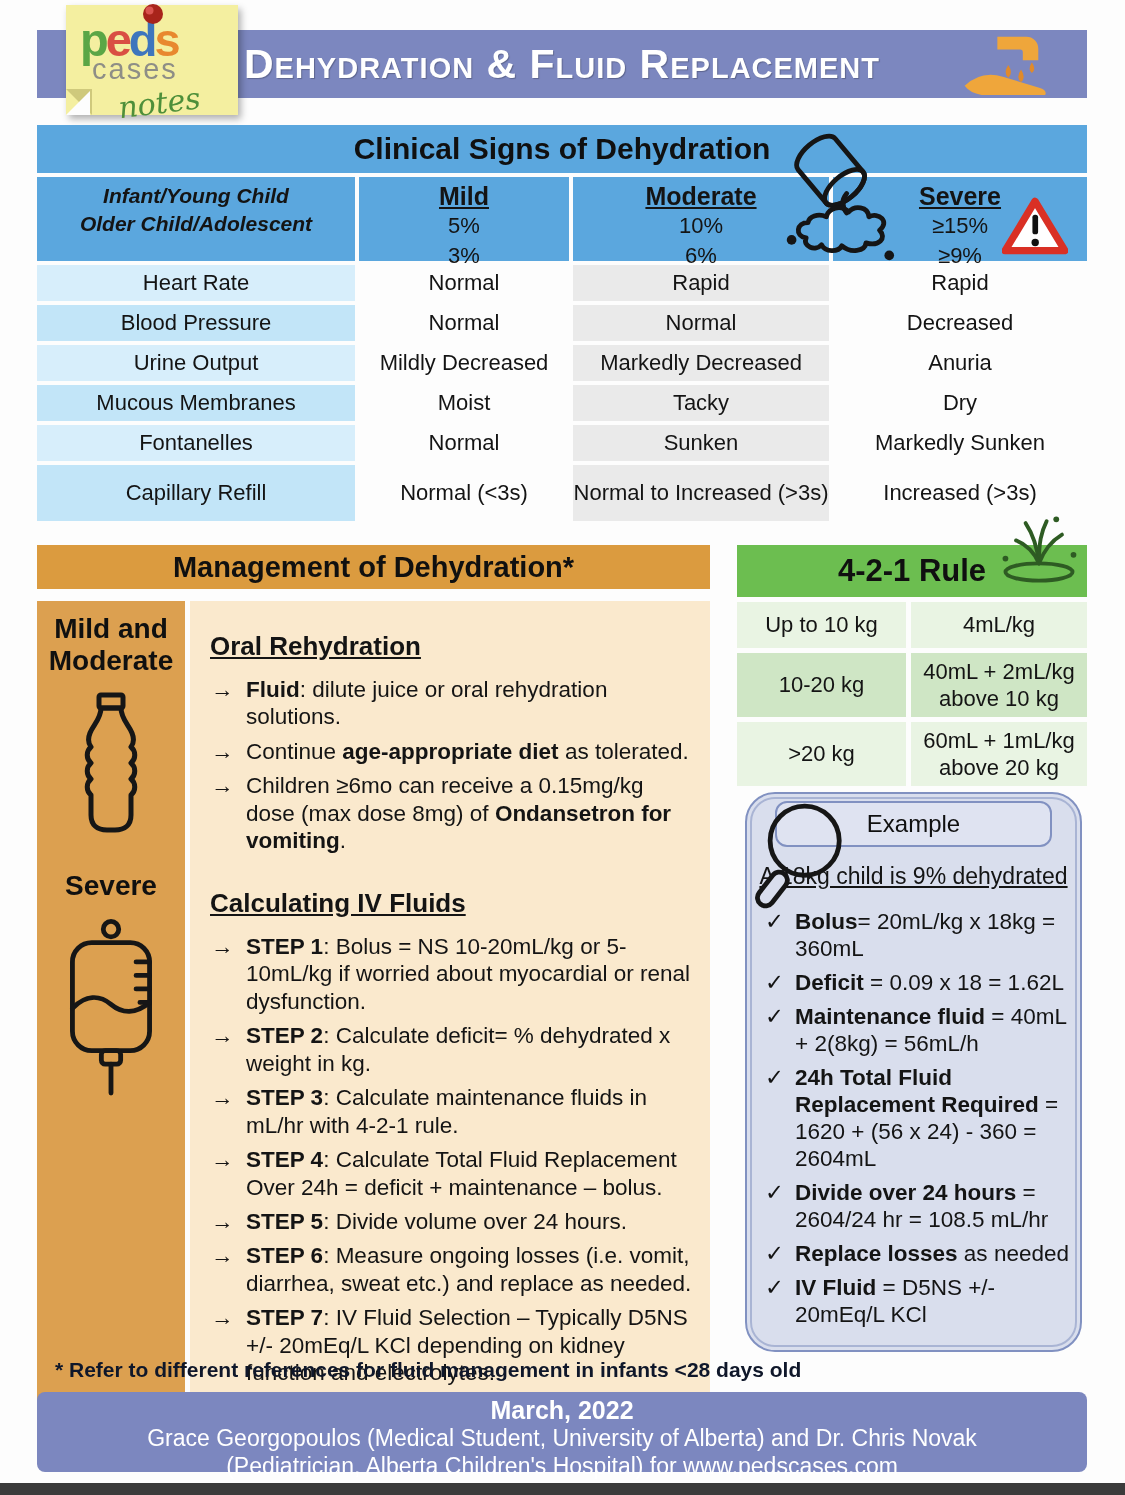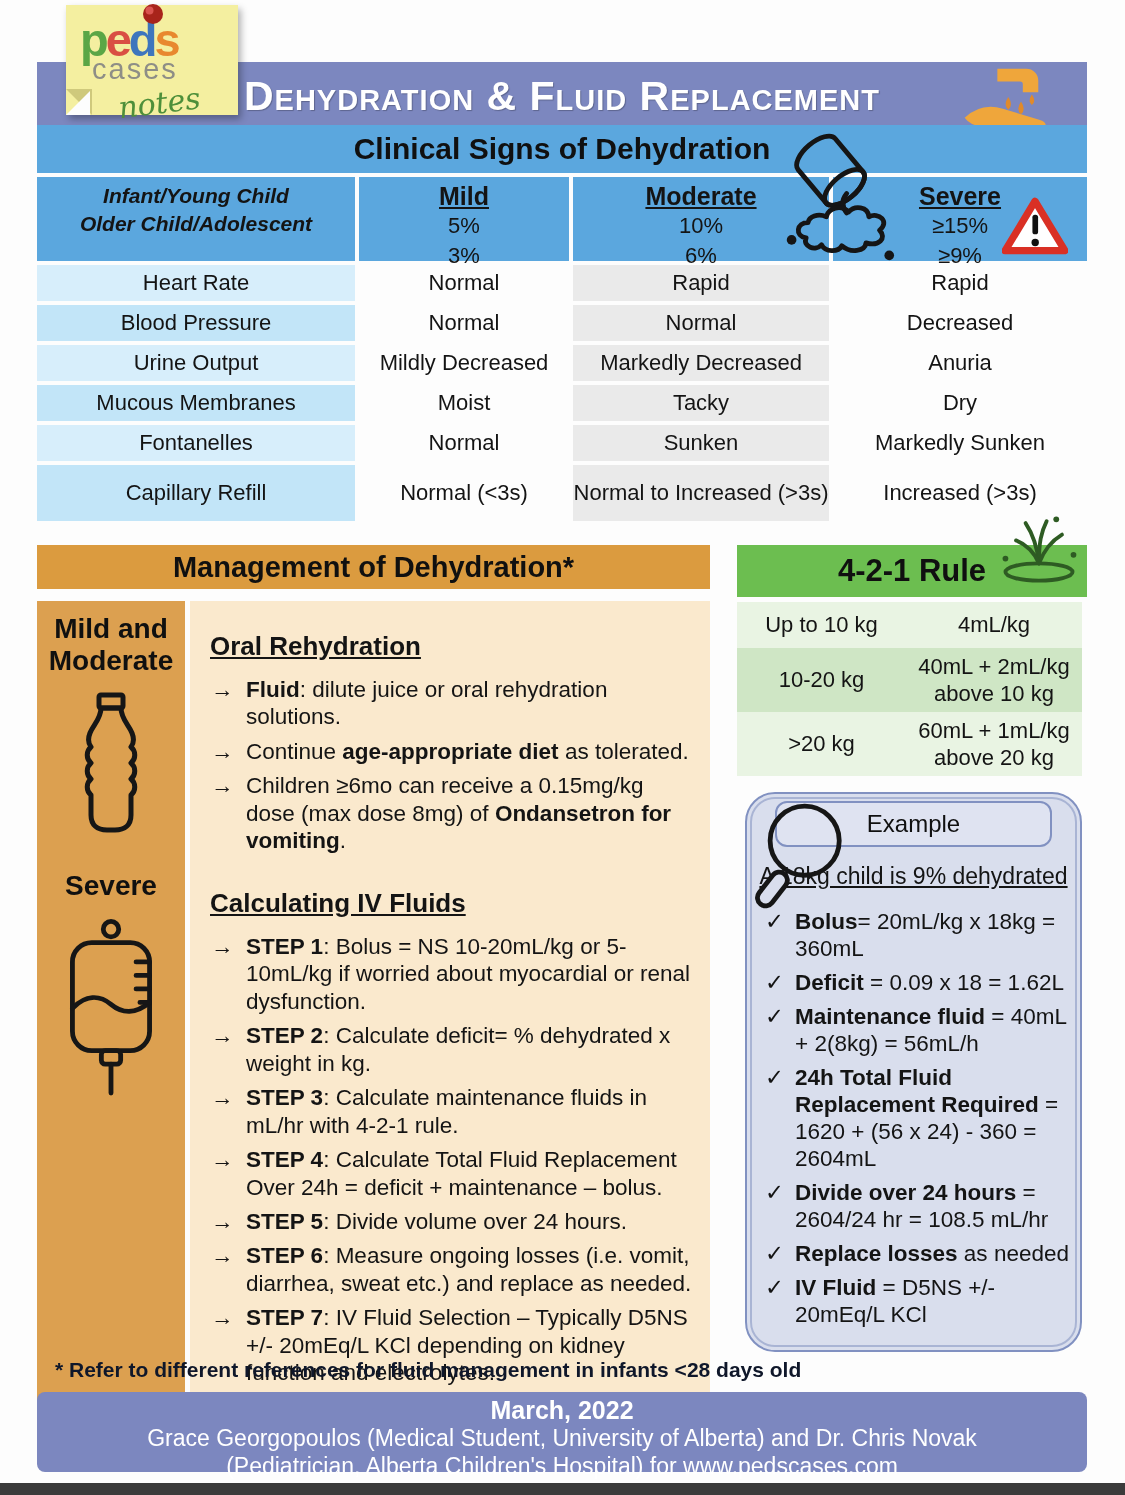--- a/index.html
+++ b/index.html
@@ -8,7 +8,7 @@
 
   
   .banner{position:absolute;left:37px;top:30px;width:1050px;height:68px;background:#7C87BF;
-          display:flex;align-items:center;justify-content:center;margin-top:32px;}
+          display:flex;align-items:center;justify-content:center;}
   .banner-title{color:#fff;font-weight:700;font-variant:small-caps;font-size:41px;letter-spacing:1px;
                 text-shadow:1px 1px 1px rgba(0,0,0,.25);}
   .hand-icon{position:absolute;right:26px;top:3px;}

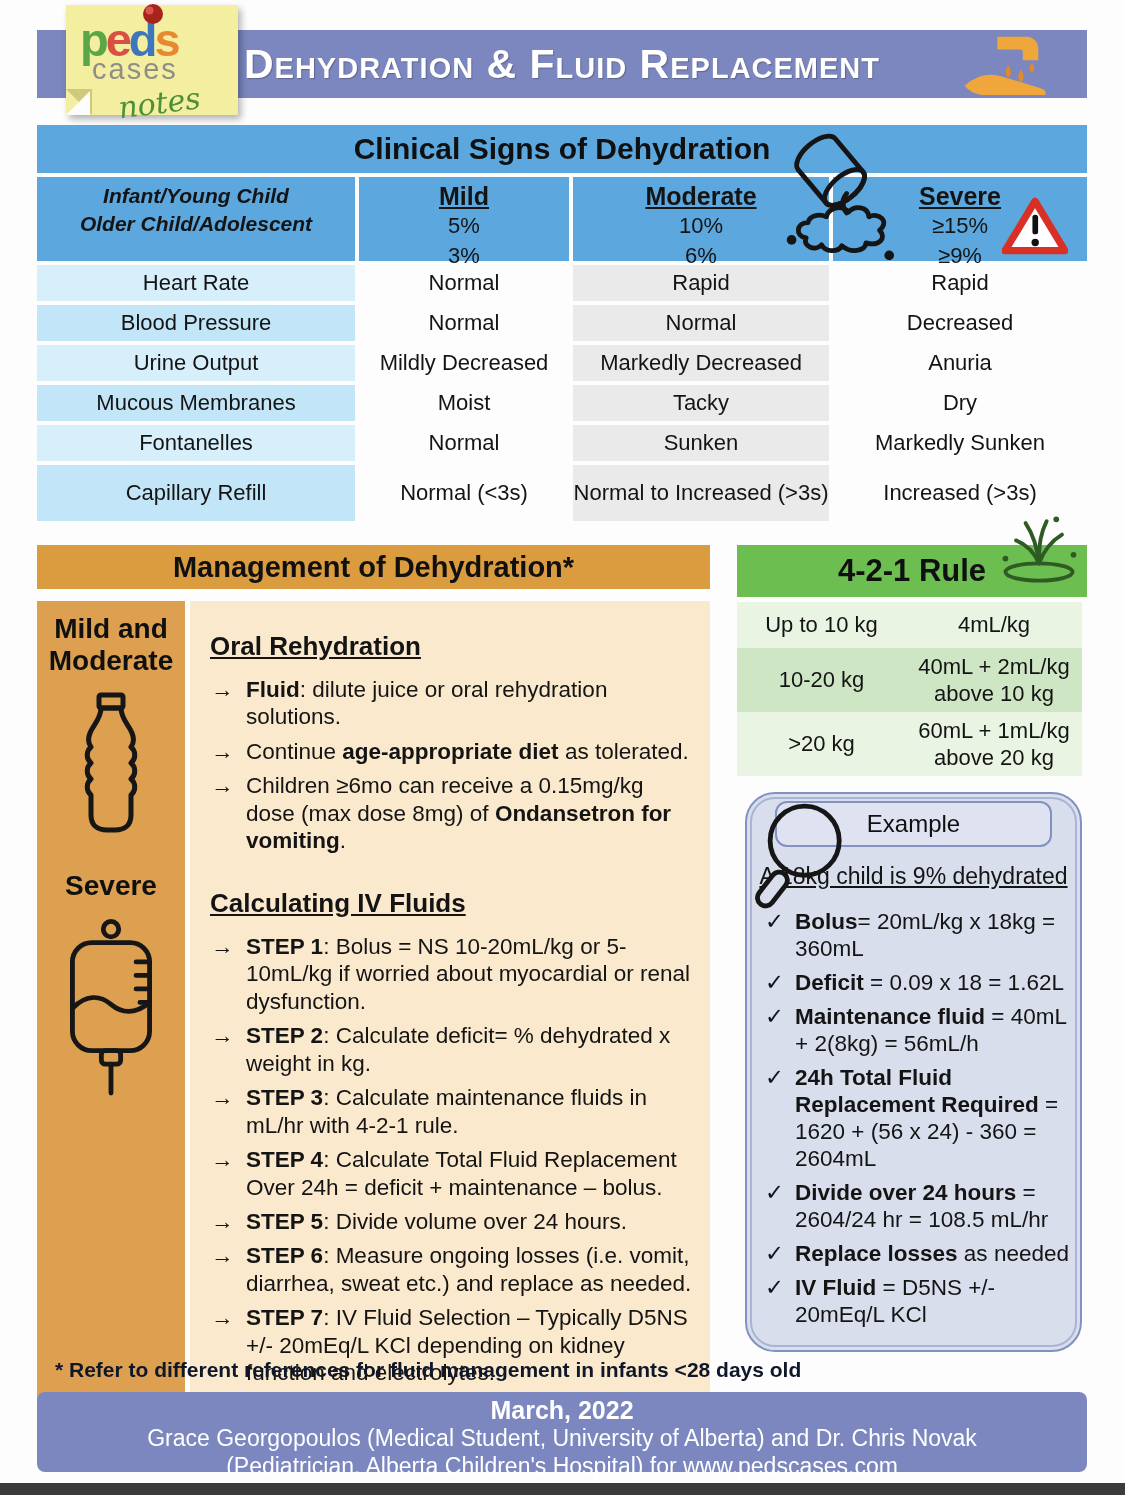--- a/index.html
+++ b/index.html
@@ -65,7 +65,7 @@
                display:flex;align-items:center;justify-content:center;font-size:31px;font-weight:700;color:#101010;}
   .splash-icon{position:absolute;right:2px;top:-32px;}
   .rule-grid{position:absolute;left:737px;top:602px;width:350px;display:grid;
-             grid-template-columns:169px 176px;grid-template-rows:46px 64px 64px;}
+             grid-template-columns:169px 176px;grid-template-rows:46px 64px 64px;gap:5px;}
   .rg-cell{display:flex;align-items:center;justify-content:center;text-align:center;font-size:22px;line-height:1.25;}
   .rgA{background:#E9F4E3;}
   .rgB{background:#CFE6C5;}

